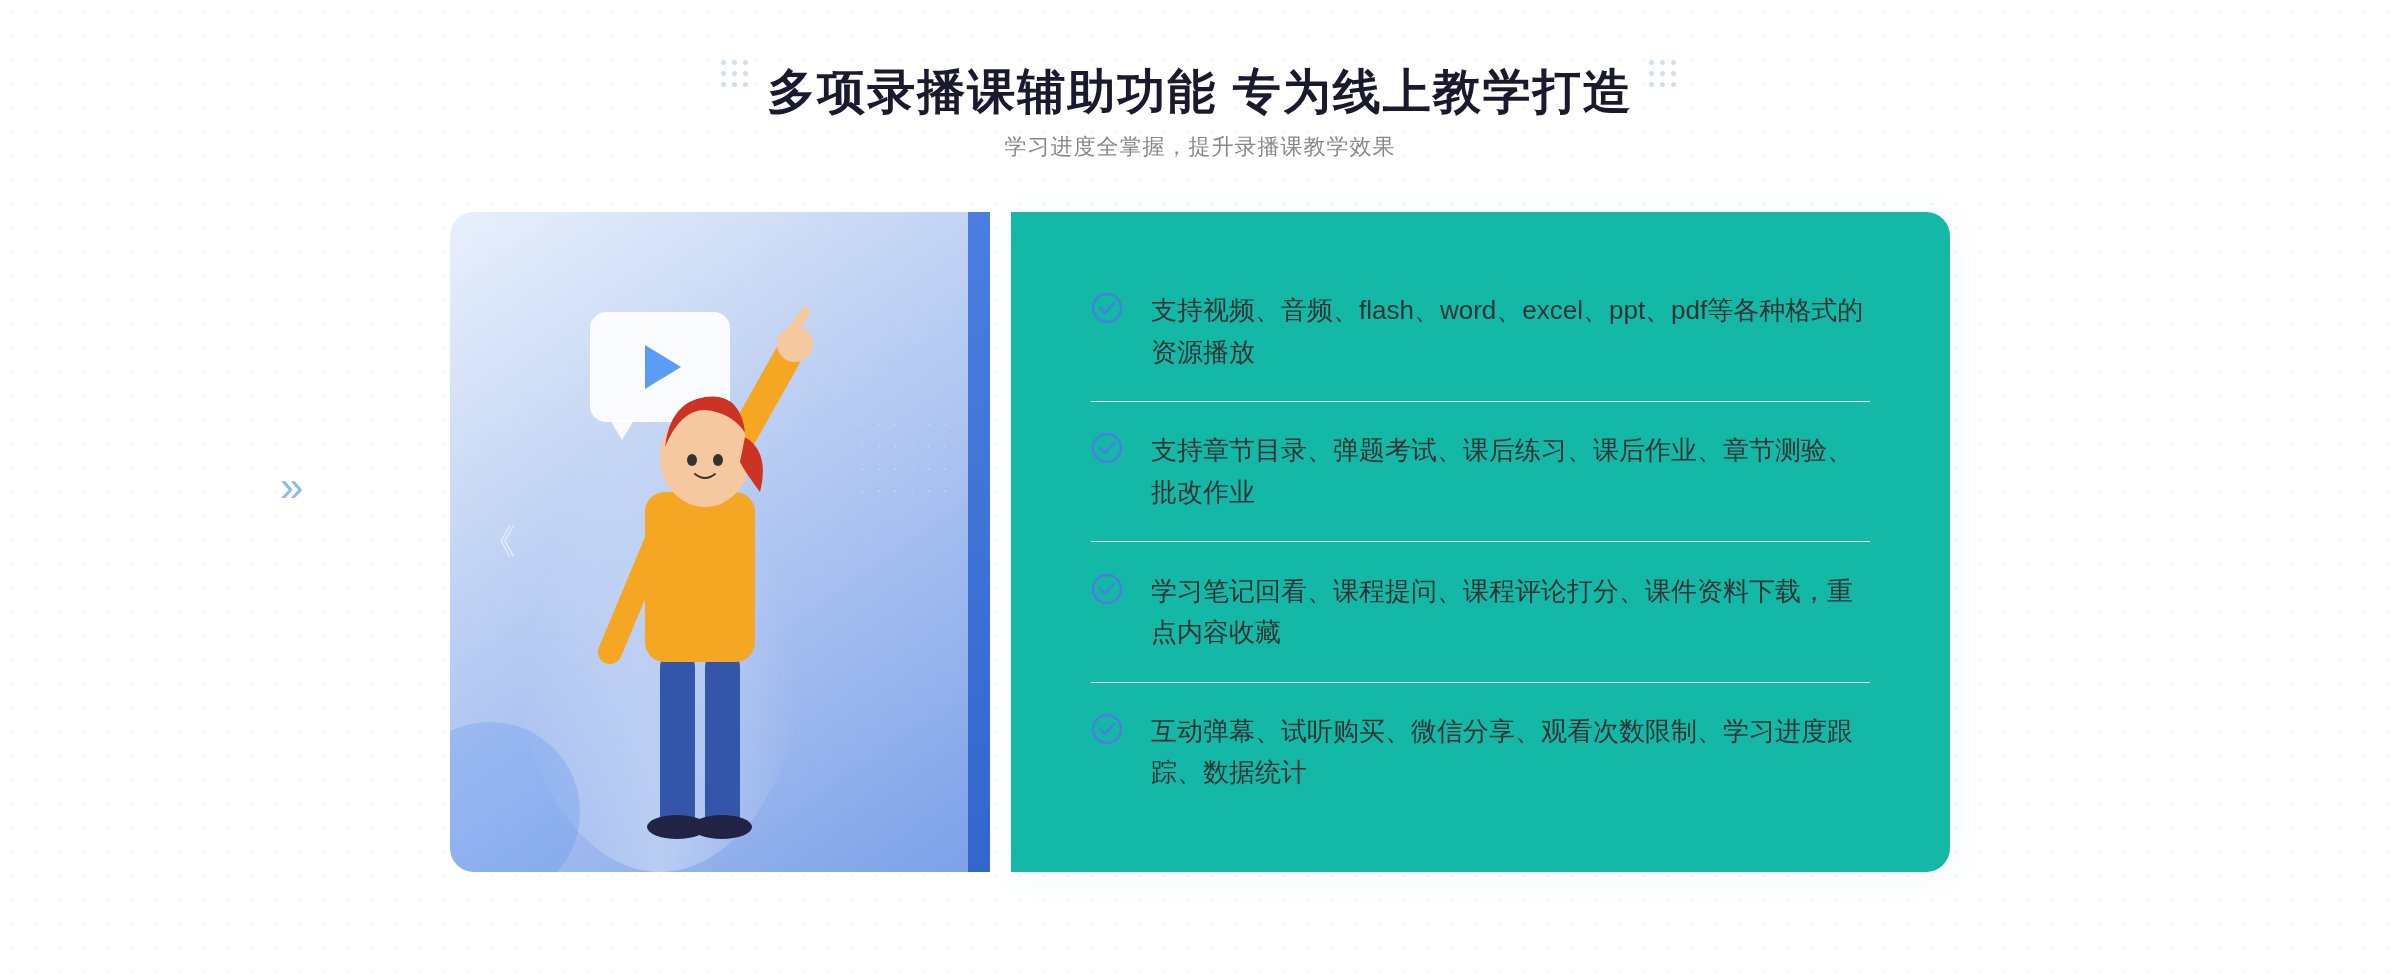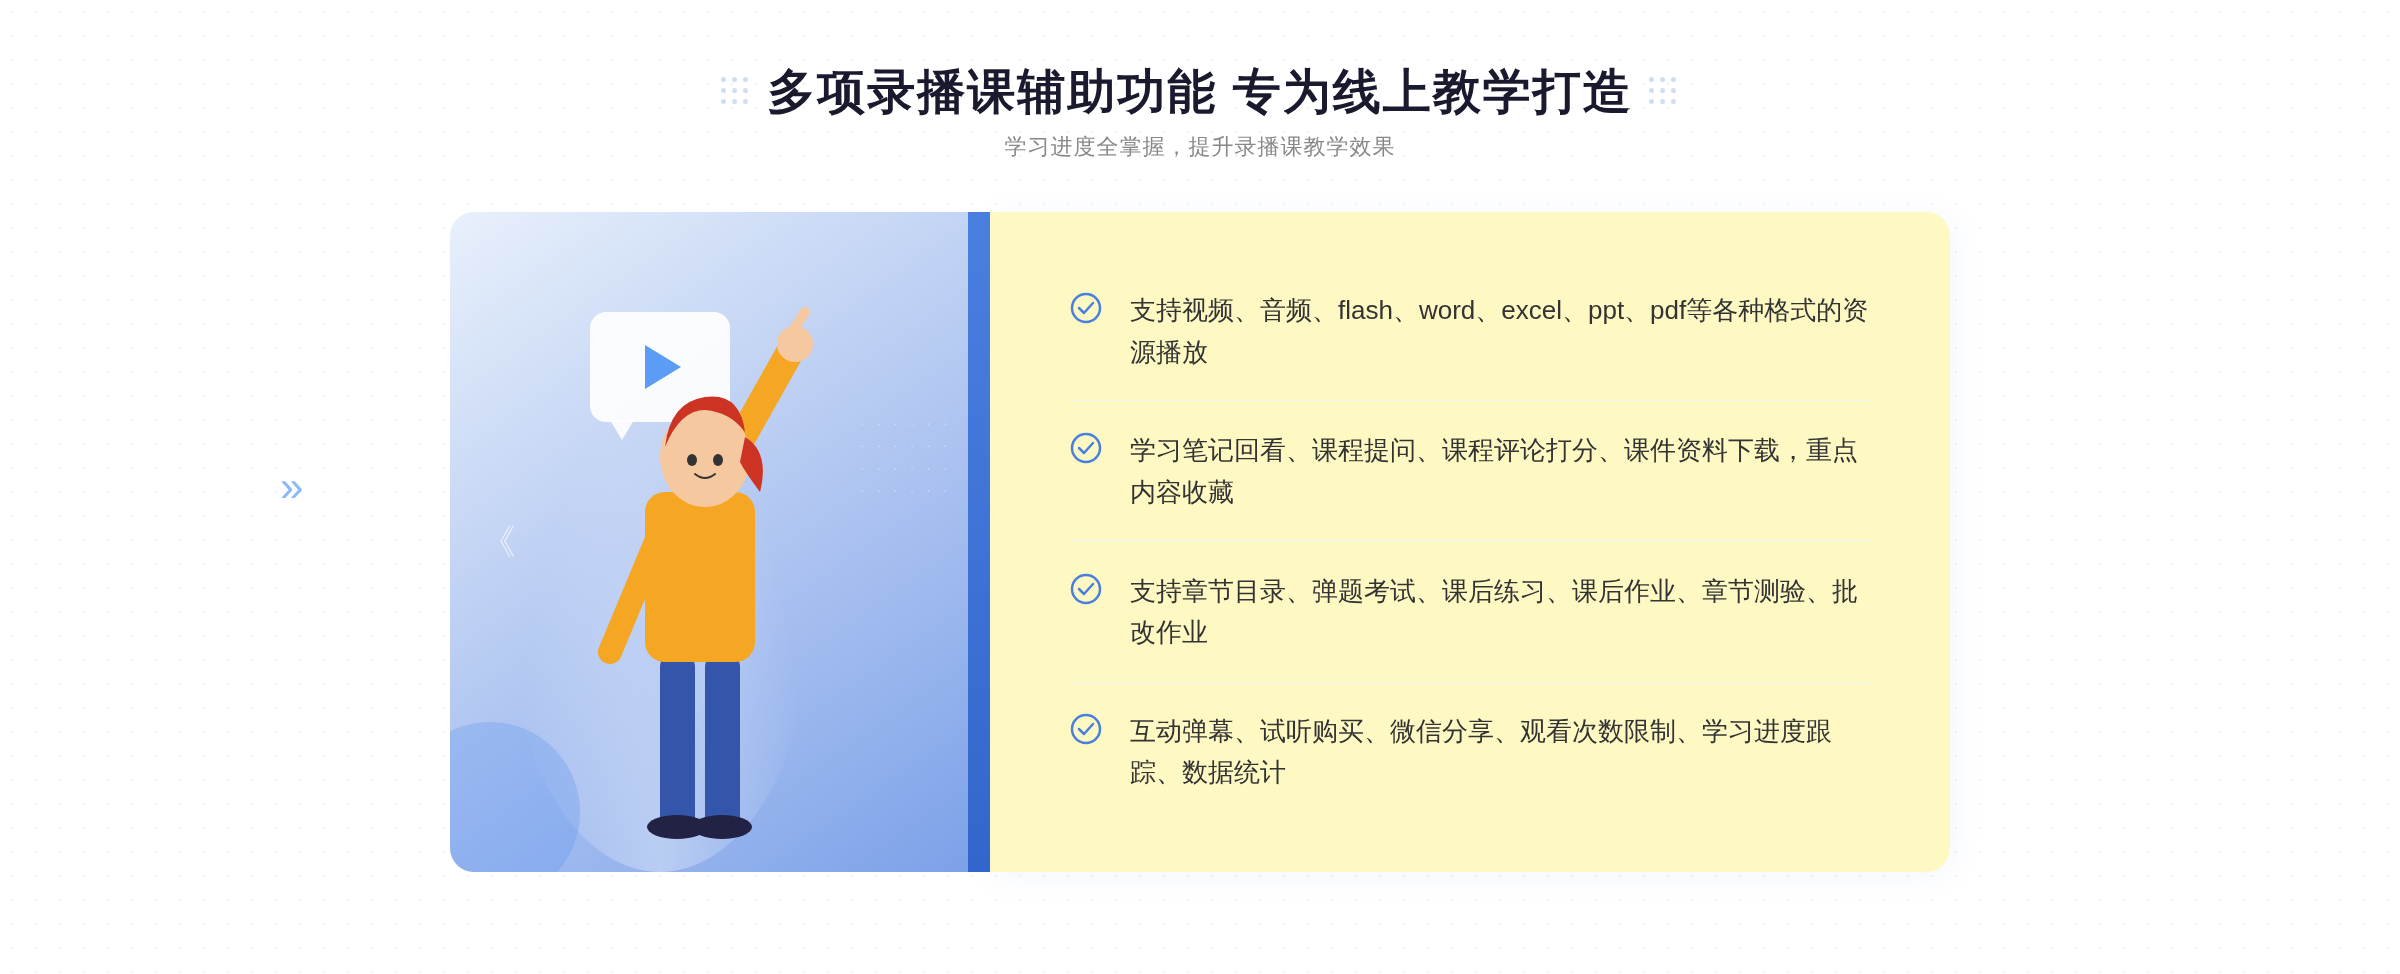--- a/index.html
+++ b/index.html
@@ -46,7 +46,6 @@
 
     .header-title-row {
       display: flex;
-      align-items: center;
       justify-content: center;
       gap: 16px;
     }

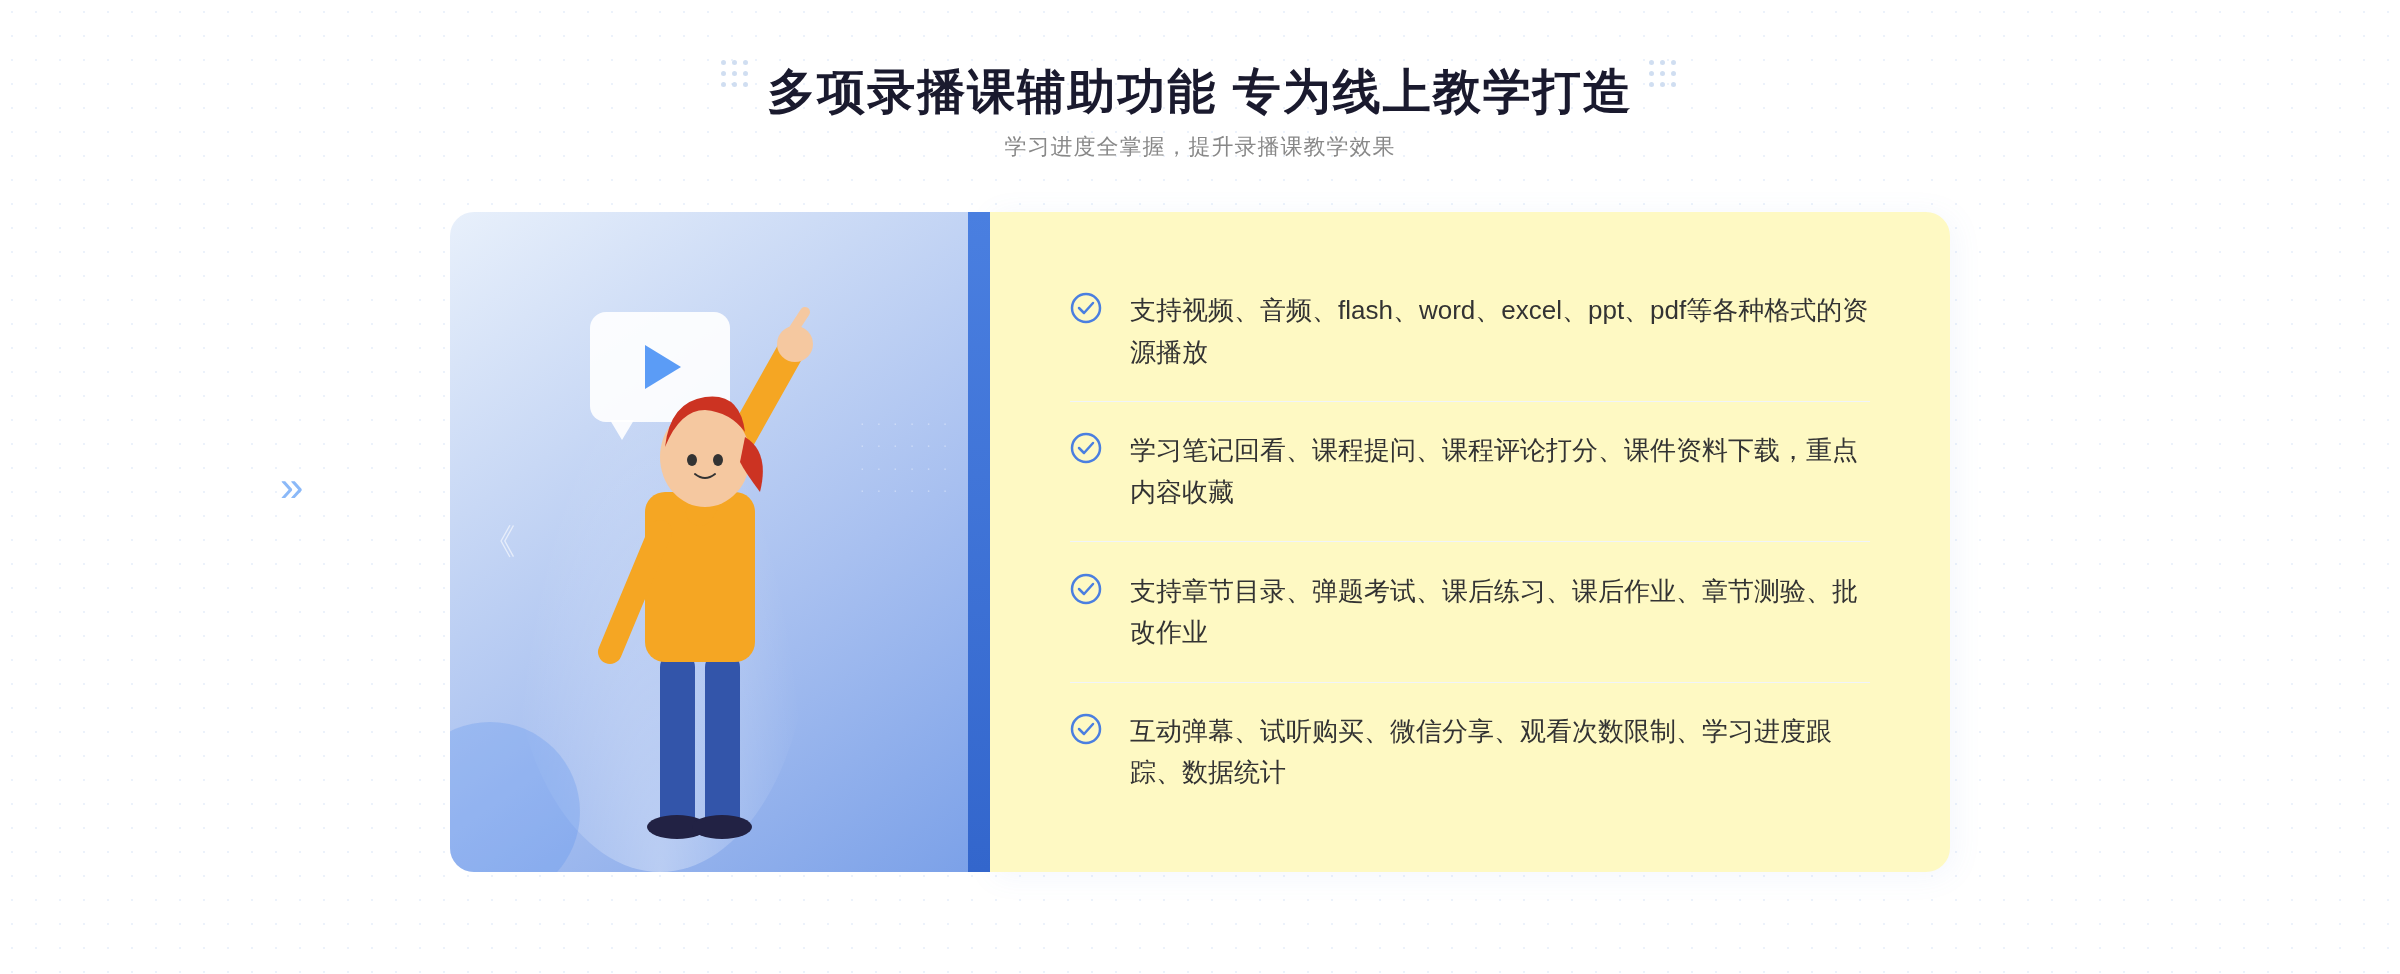--- a/index.html
+++ b/index.html
@@ -198,13 +198,14 @@
     
     .features-panel {
       flex: 1;
-      background: #fef9c3;
+      background: #14b8a6;
       border-radius: 0 24px 24px 0;
       padding: 50px 80px;
       display: flex;
       flex-direction: column;
       justify-content: space-around;
       box-shadow: 4px 4px 30px rgba(100,140,220,0.08);
+      margin-left: 21px;
     }
 
     .feature-item {

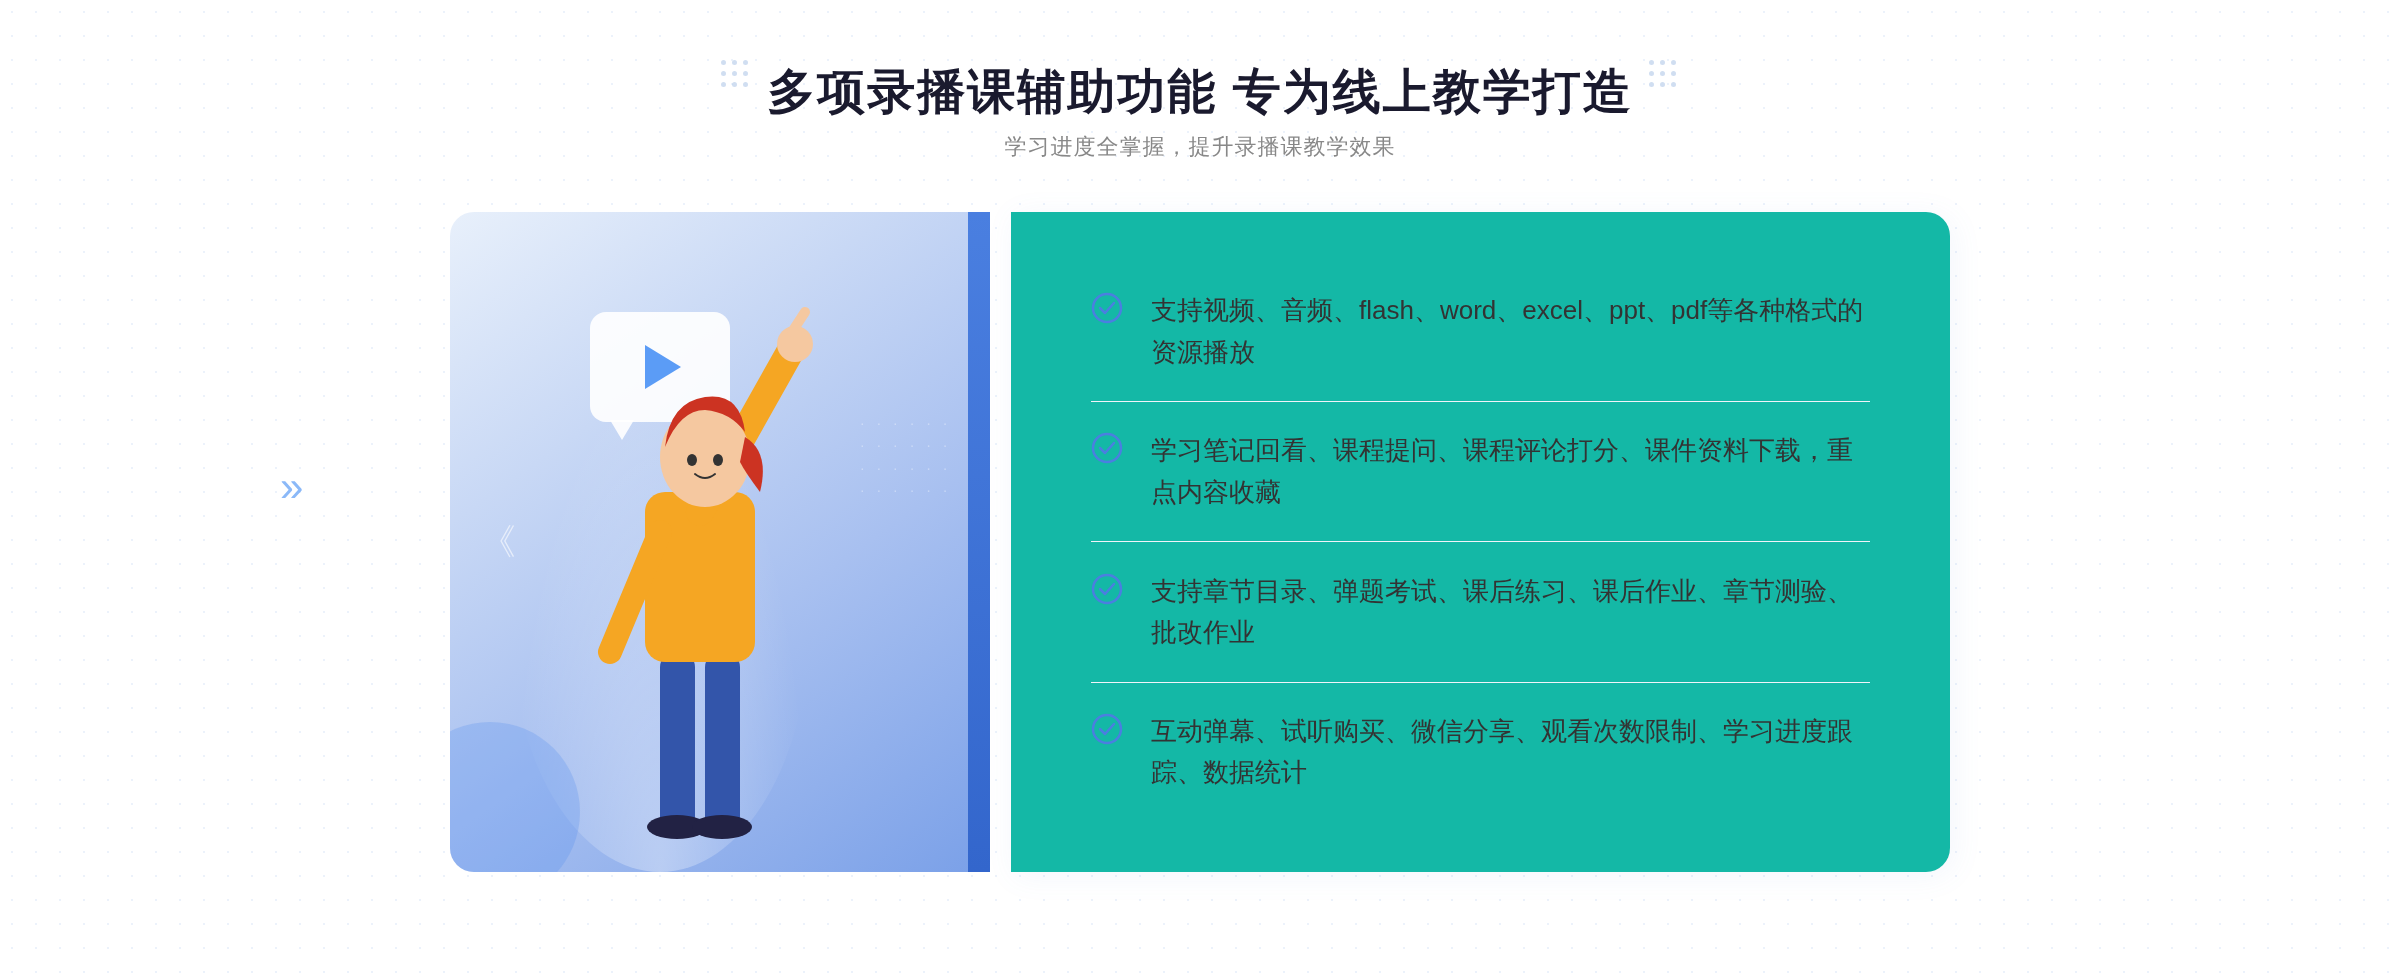--- a/index.html
+++ b/index.html
@@ -362,7 +362,7 @@
             <polyline points="9,16 14,21 23,11" stroke="#4a7fe0" stroke-width="2.5" stroke-linecap="round" stroke-linejoin="round"></polyline>
           </svg>
         </div>
-        <p class="feature-text">学习笔记回看、课程提问、课程评论打分、课件资料下载，重点内容收藏</p>
+        <p class="feature-text">支持章节目录、弹题考试、课后练习、课后作业、章节测验、批改作业</p>
       </div>
 
       <div class="feature-item">
@@ -372,7 +372,7 @@
             <polyline points="9,16 14,21 23,11" stroke="#4a7fe0" stroke-width="2.5" stroke-linecap="round" stroke-linejoin="round"></polyline>
           </svg>
         </div>
-        <p class="feature-text">支持章节目录、弹题考试、课后练习、课后作业、章节测验、批改作业</p>
+        <p class="feature-text">学习笔记回看、课程提问、课程评论打分、课件资料下载，重点内容收藏</p>
       </div>
 
       <div class="feature-item">

